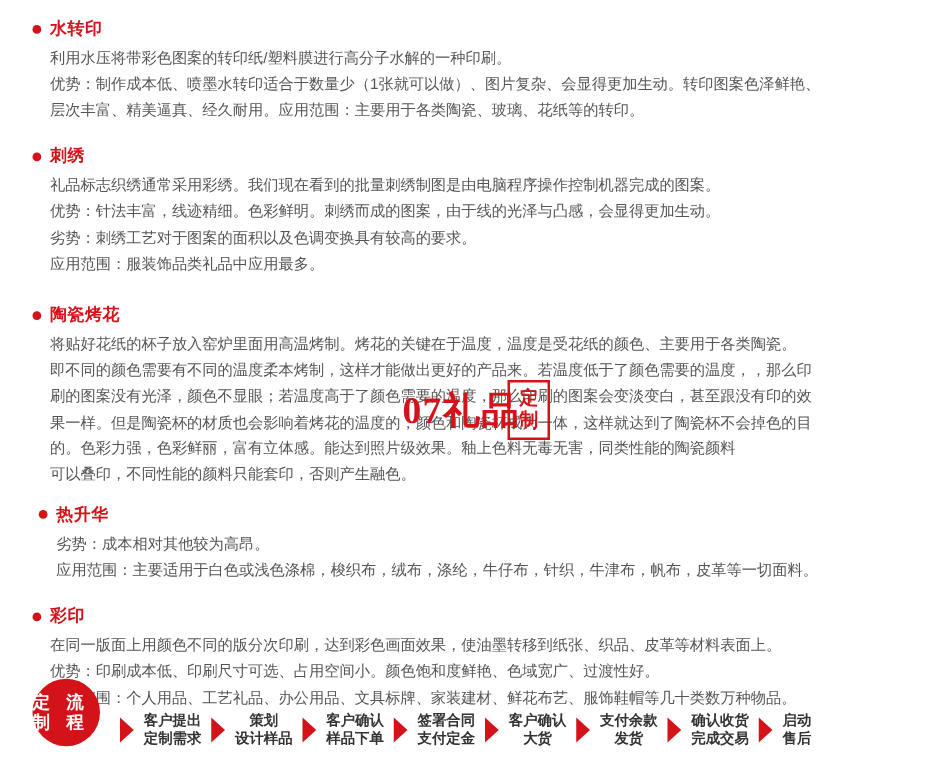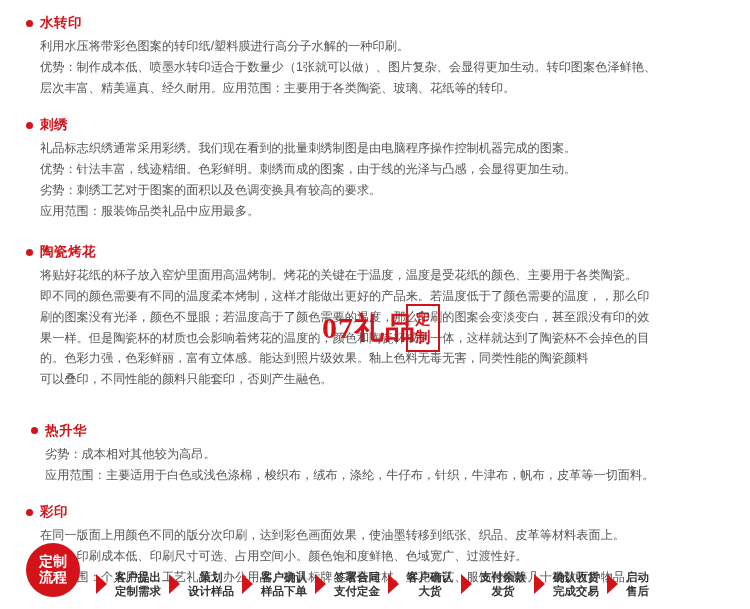--- a/index.html
+++ b/index.html
@@ -57,7 +57,7 @@
   .s1 { margin-top: 14px; }
   .s2 { margin-top: 18px; }
   .s3 { margin-top: 22px; }
-  .s4 { margin-top: 32px; padding-left: 31px; }
+  .s4 { margin-top: 13px; padding-left: 31px; }
   .s5 { margin-top: 18px; }
 
   

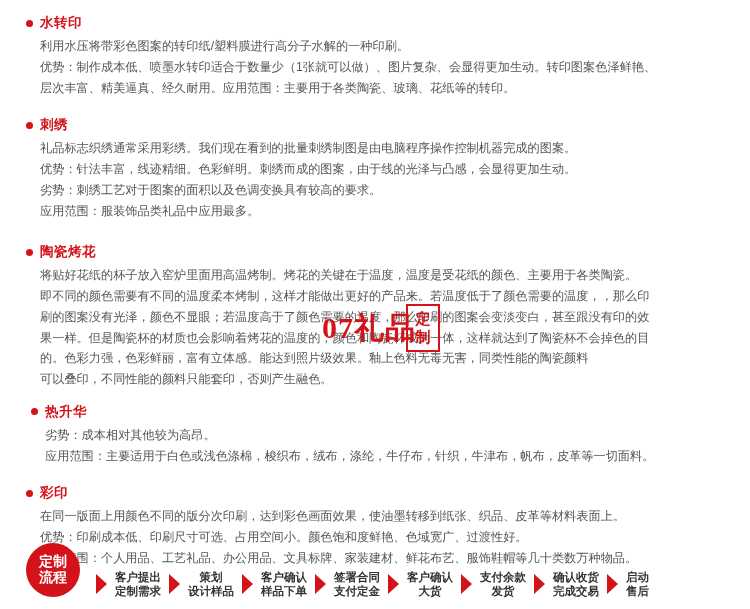--- a/index.html
+++ b/index.html
@@ -120,9 +120,9 @@
     font-weight: bold;
     line-height: 1.12;
     display: flex;
-    flex-direction: column;
-    align-items: center;
-    justify-content: center;
+    flex-direction: row;
+    align-items: center;
+    justify-content: flex-end;
     flex: 0 0 auto;
     margin-right: 10px;
   }

